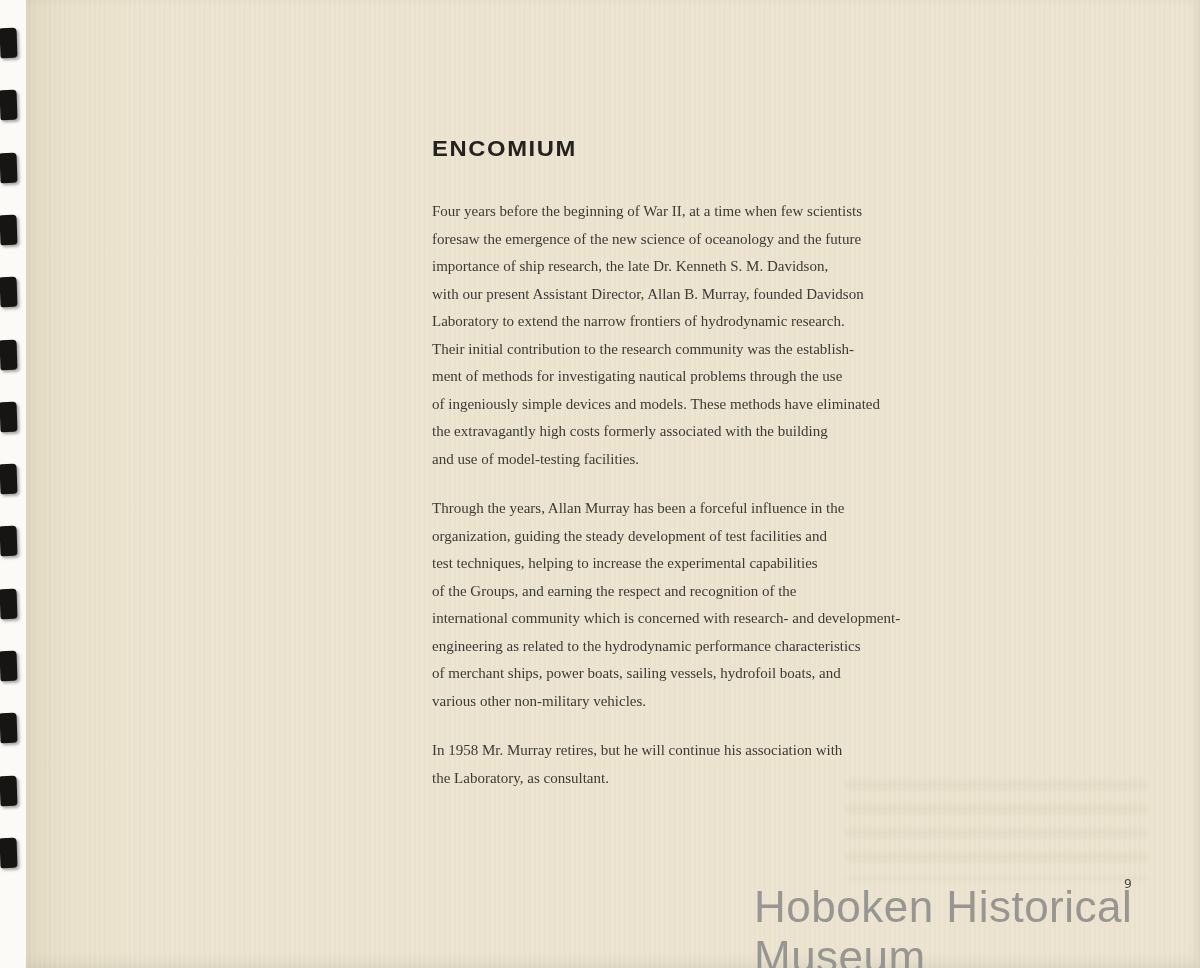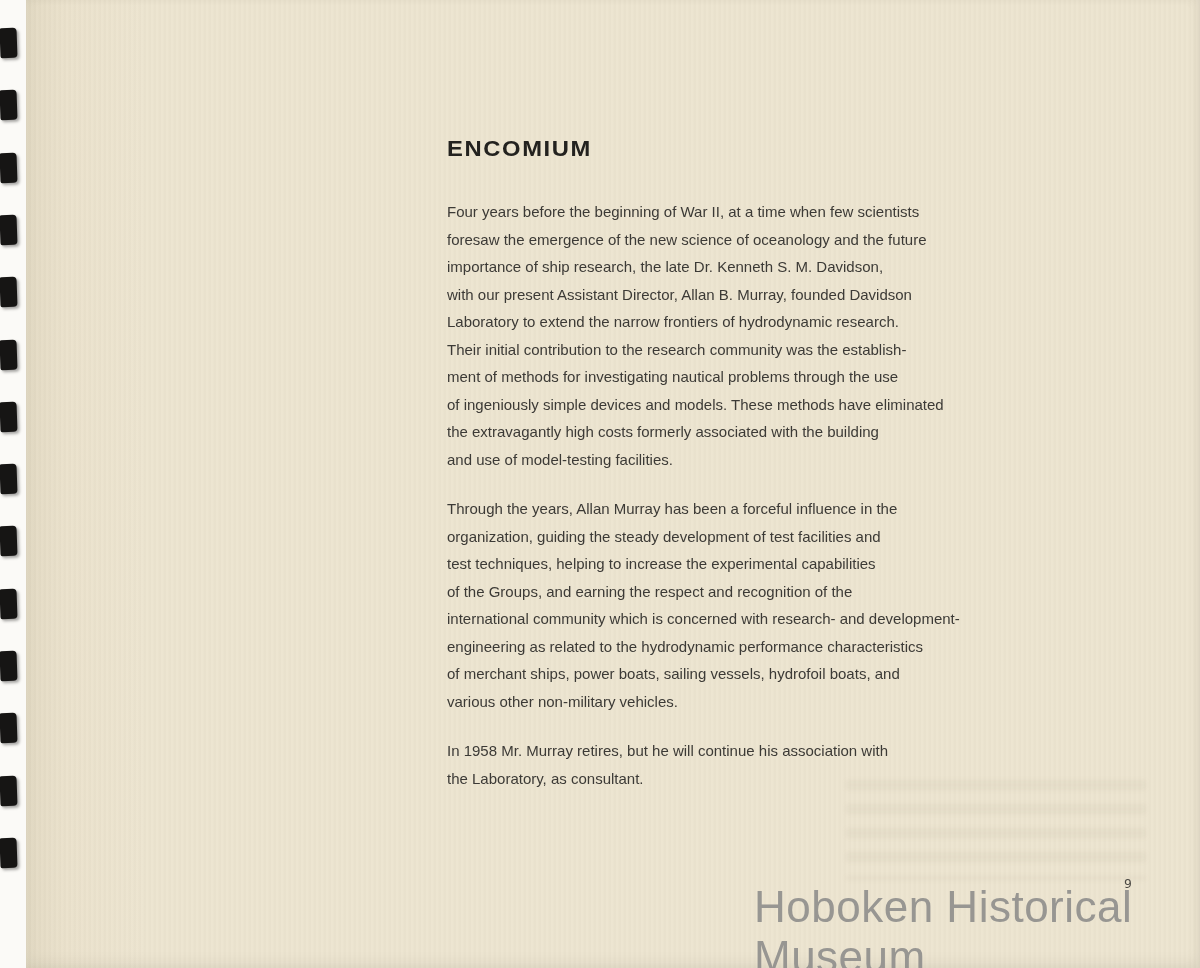--- a/index.html
+++ b/index.html
@@ -68,7 +68,7 @@
 
   .content {
     position: absolute;
-    left: 421px;
+    left: 406px;
     top: 136px;
     width: 690px;
     z-index: 2;

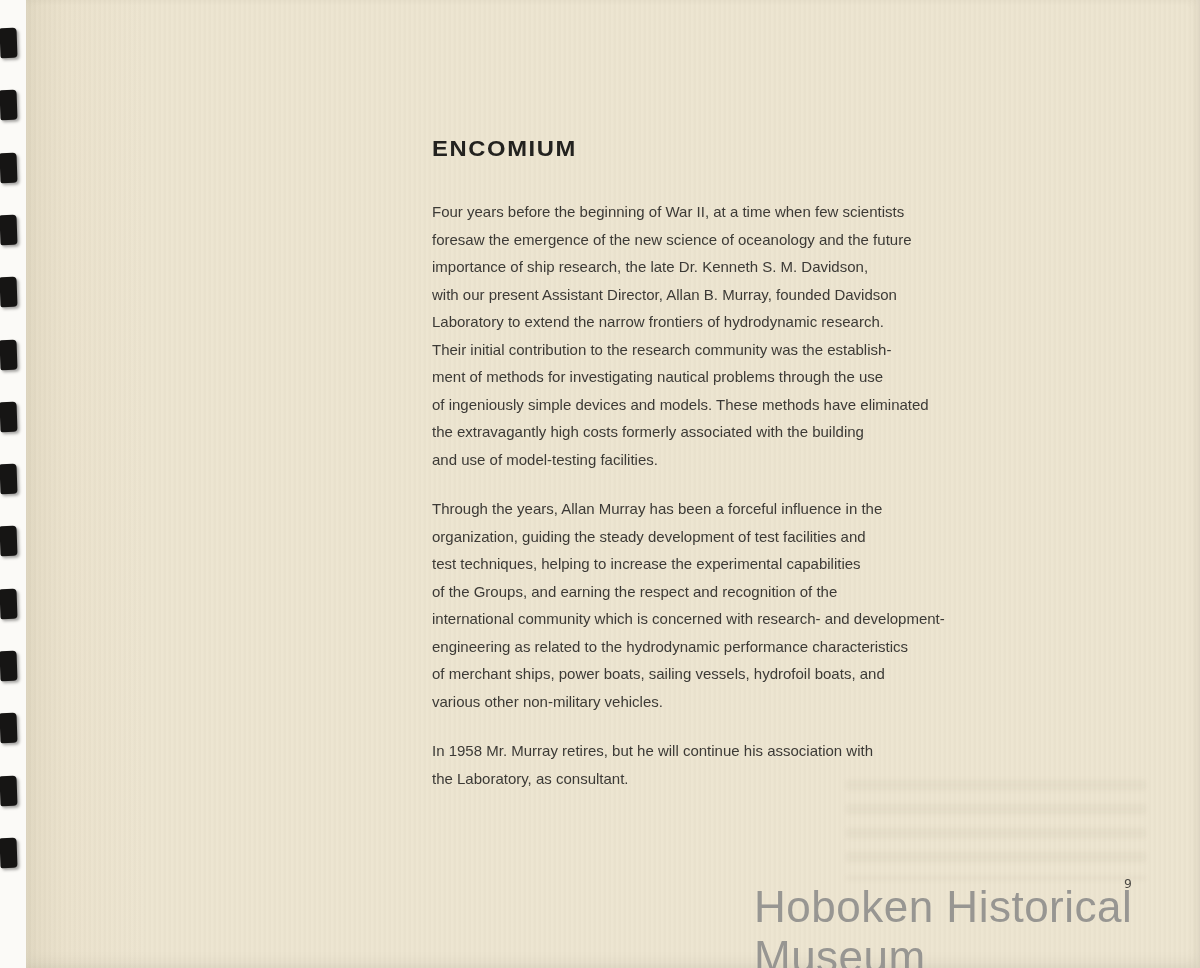--- a/index.html
+++ b/index.html
@@ -88,7 +88,7 @@
   .body-text {
     margin: 0 0 22px 0;
     white-space: pre-line;
-    font-family: Liberation Sans, sans-serif;
+    font-family: Liberation Serif, serif;
     font-size: 15px;
     line-height: 27.5px;
     color: #3c3a36;

